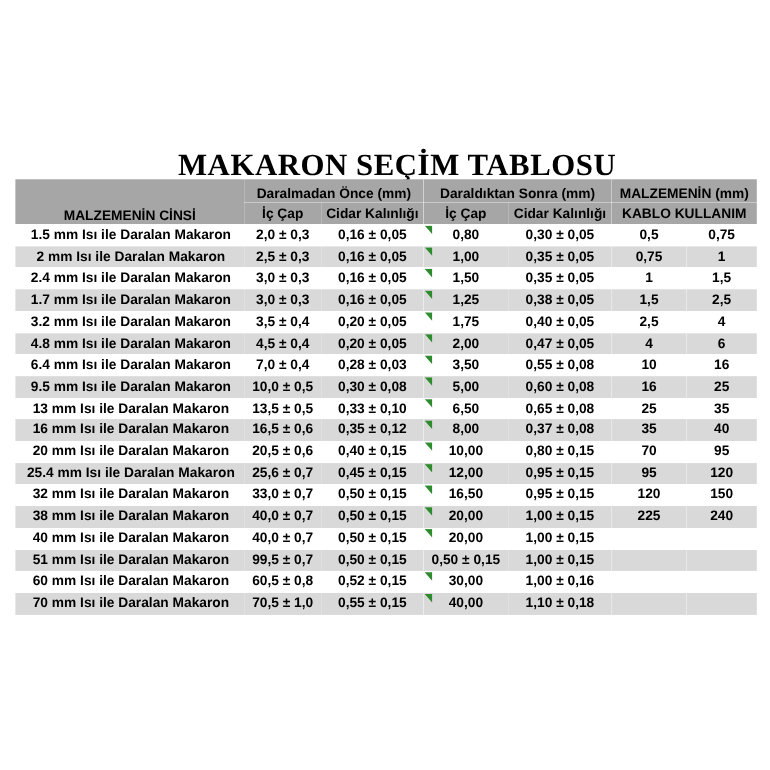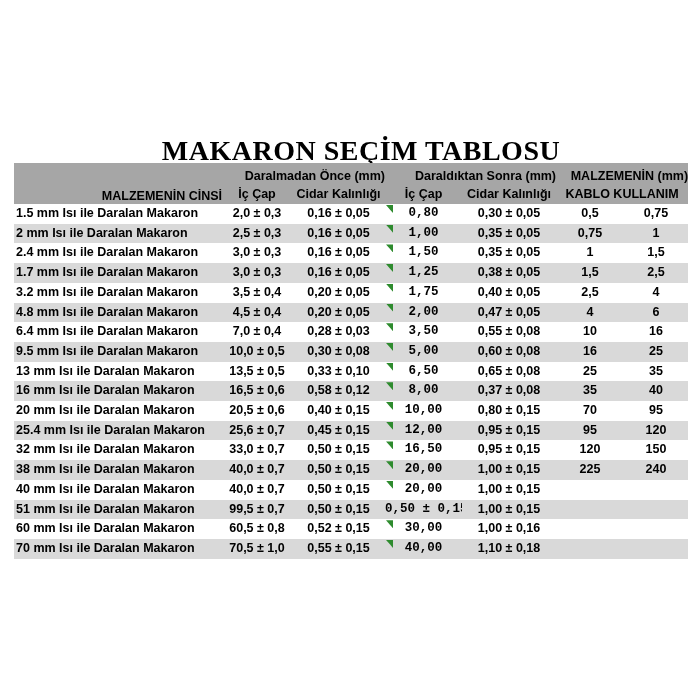--- a/index.html
+++ b/index.html
@@ -52,7 +52,7 @@
     white-space: nowrap;
     overflow: hidden;
   }
-  tr.group-row th { height: 21px; vertical-align: bottom; padding-bottom: 1px; text-align: right; }
+  tr.group-row th { height: 21px; vertical-align: bottom; padding-bottom: 1px; }
   tr.sub-row th   { height: 20px; vertical-align: middle; }
   th.material-header { vertical-align: middle; }
   tbody td {

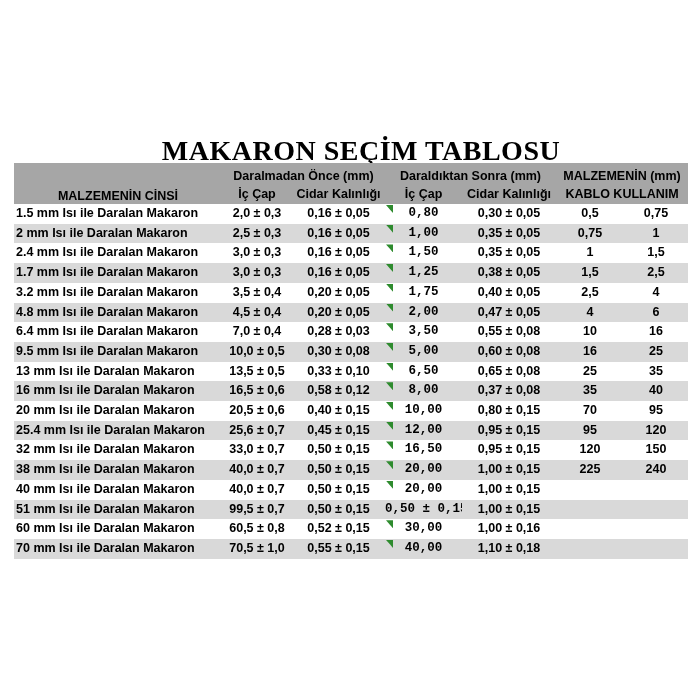--- a/index.html
+++ b/index.html
@@ -66,7 +66,7 @@
   }
   tbody tr.stripe td { background: var(--stripe-bg); }
   tbody td.mat {
-    text-align: left;
+    text-align: center;
     padding-left: 2px;
     margin-left: 38px;
   }

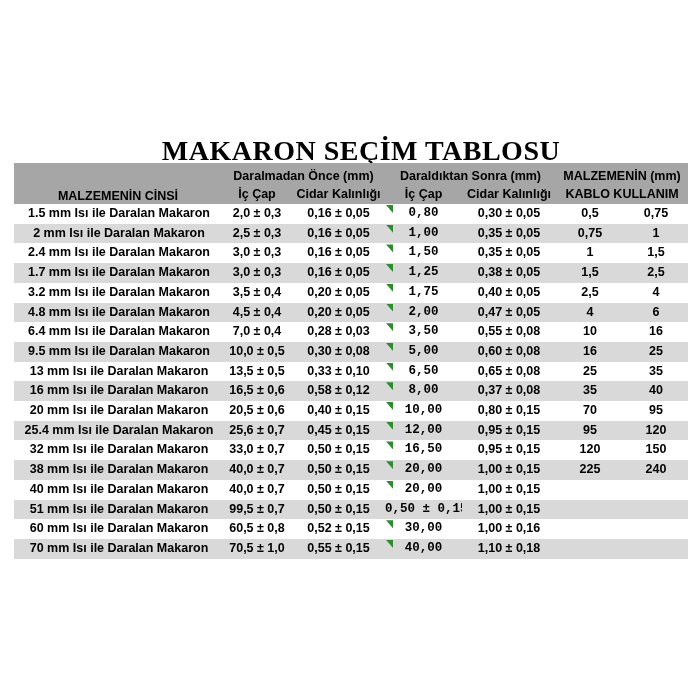--- a/index.html
+++ b/index.html
@@ -70,7 +70,7 @@
     padding-left: 2px;
     margin-left: 38px;
   }
-  td.marker-cell { position: relative; font-family: Liberation Mono, monospace; }
+  td.marker-cell { position: relative; }
   .marker {
     position: absolute;
     left: 1px;

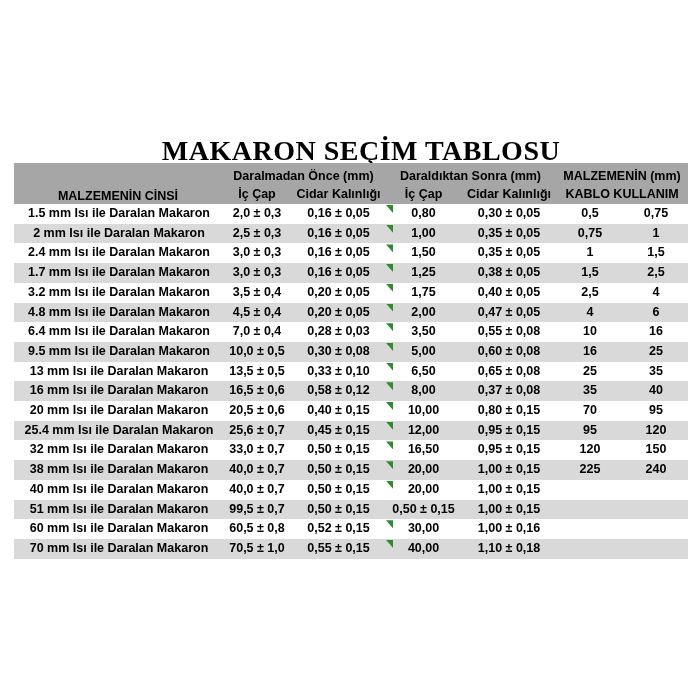--- a/index.html
+++ b/index.html
@@ -196,7 +196,7 @@
       <tr class="stripe">
         <td class="mat">16 mm Isı ile Daralan Makaron</td>
         <td>16,5 ± 0,6</td>
-        <td>0,58 ± 0,12</td>
+        <td>0,35 ± 0,12</td>
         <td class="marker-cell"><span class="marker"></span>8,00</td>
         <td>0,37 ± 0,08</td>
         <td>35</td>

